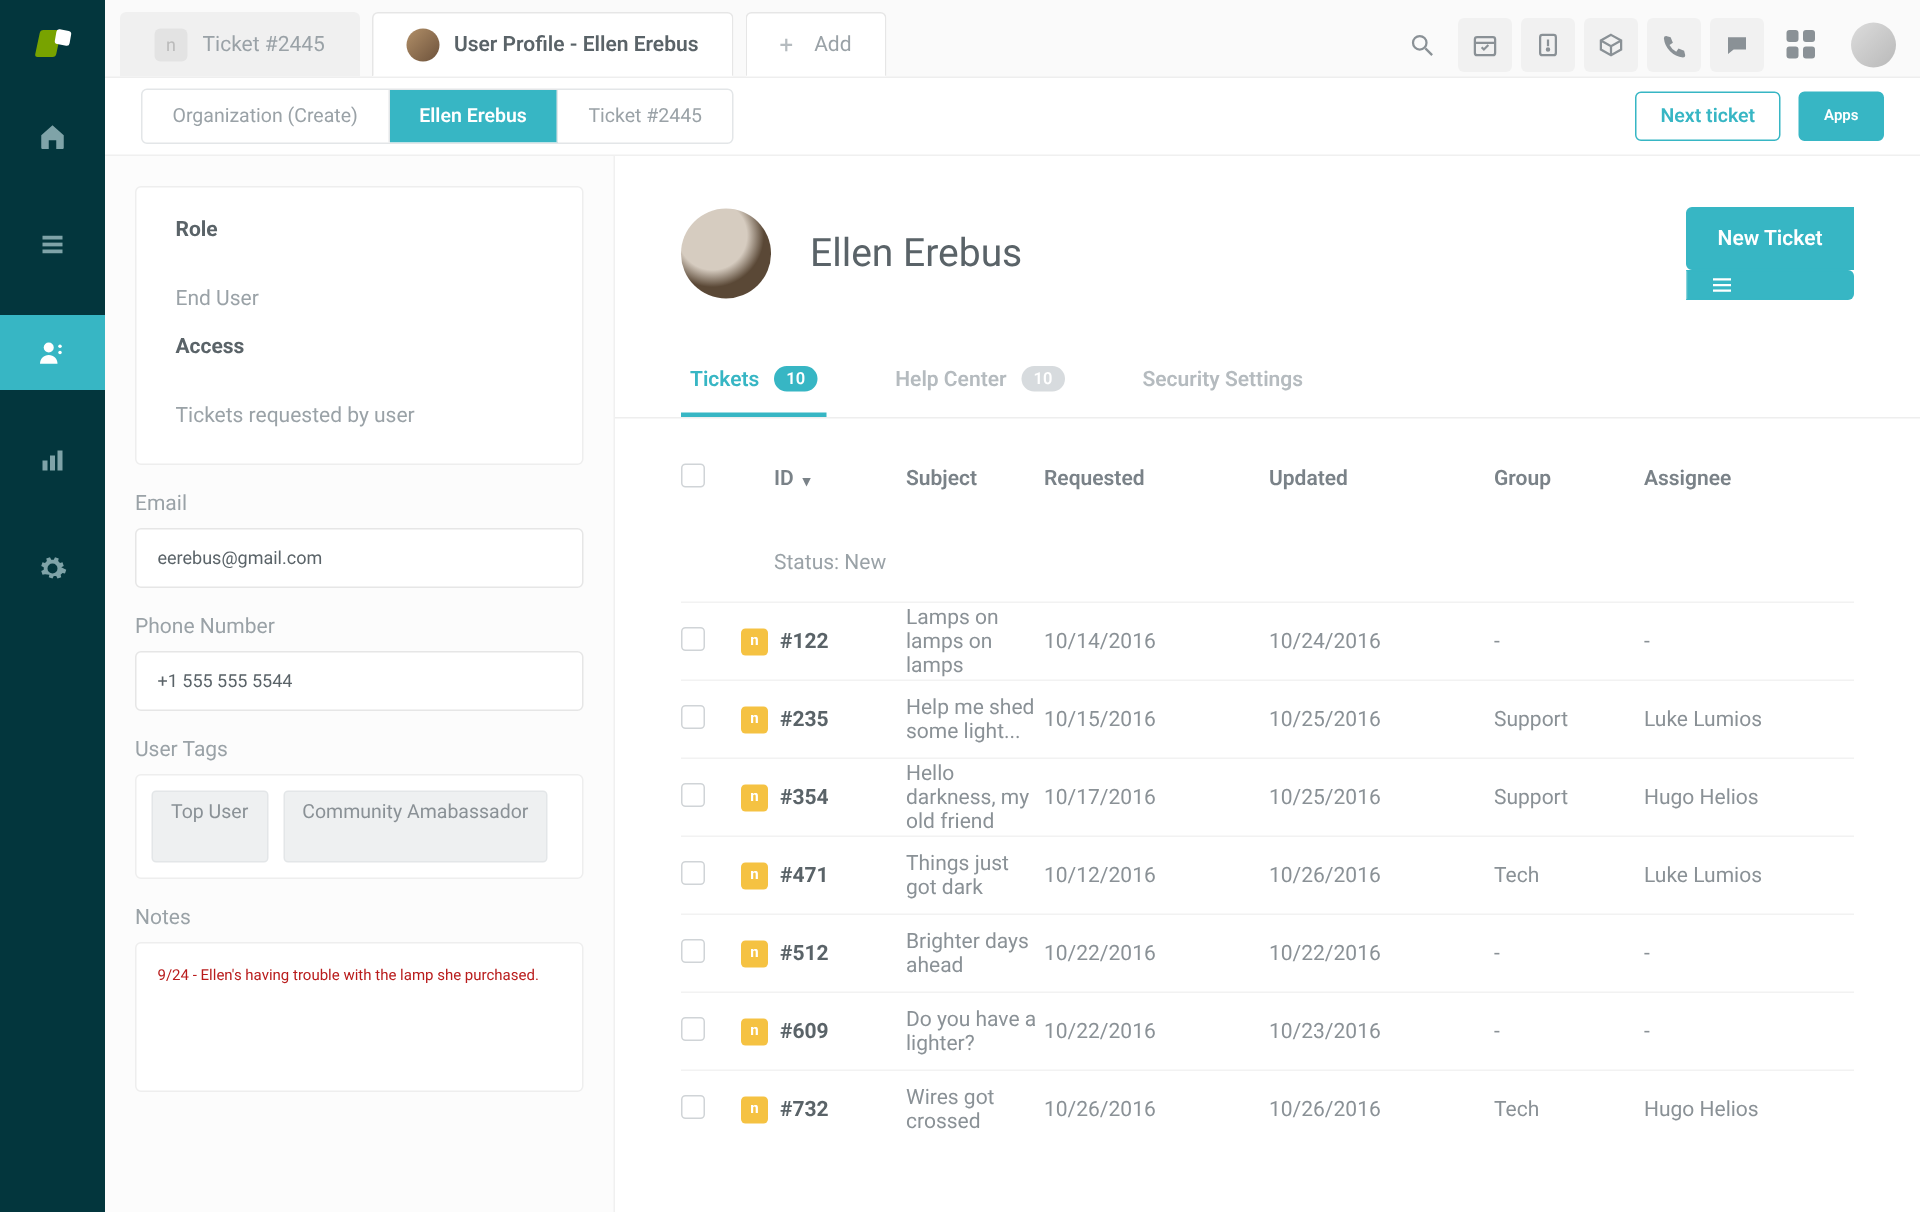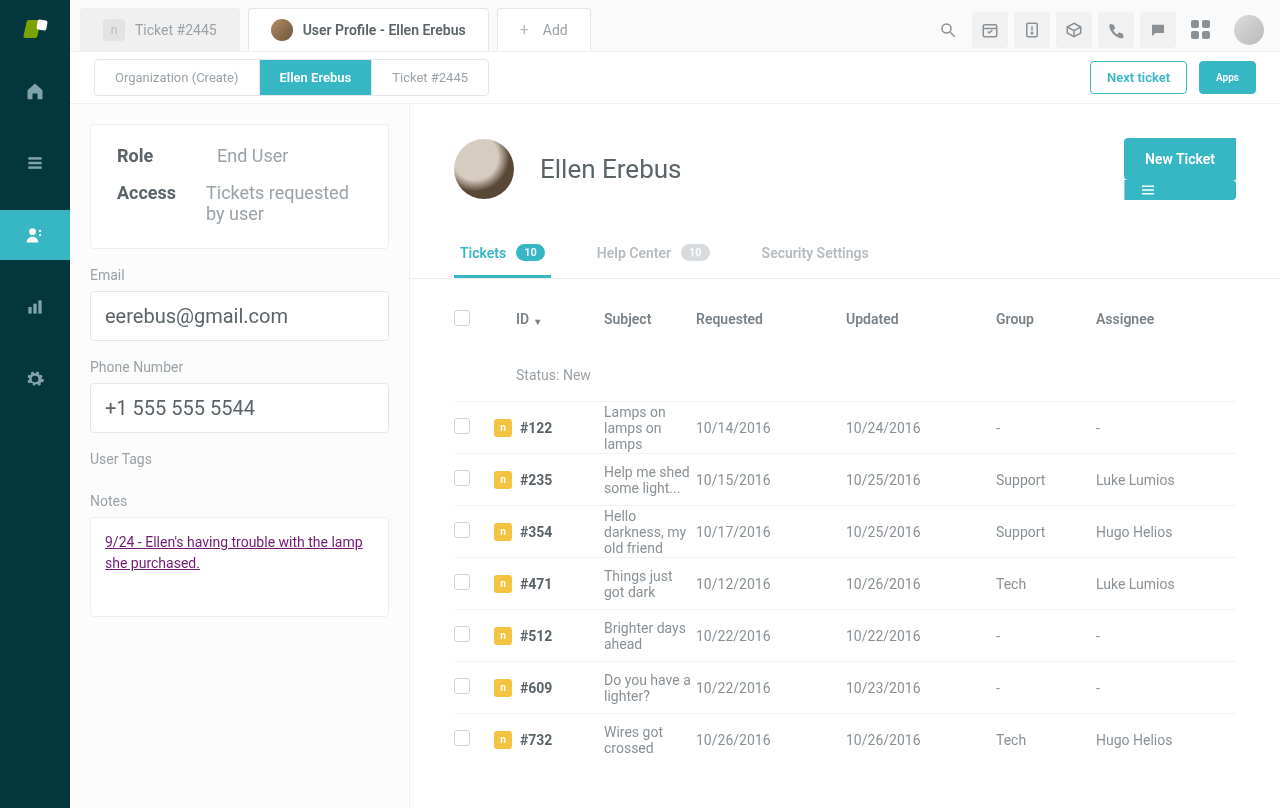--- a/index.html
+++ b/index.html
@@ -44,7 +44,7 @@
   .body{flex:1;display:flex;overflow:hidden;}
   .side{width:340px;border-right:1px solid #f0f0f0;padding:20px;display:flex;flex-direction:column;gap:18px;overflow:auto;background:#fcfcfc;}
   .card{border:1px solid #eee;border-radius:4px;padding:20px 26px;background:#fff;}
-  .card .row{display:flex;gap:30px;margin-bottom:16px;font-size:18px;}
+  .card .row{display:flex;gap:30px;margin-bottom:16px;font-size:14px;flex-direction:column;}
   .card .row:last-child{margin-bottom:4px;}
   .card .lab{color:#5a6368;font-weight:700;width:70px;}
   .card .val{color:#9aa2a7;}

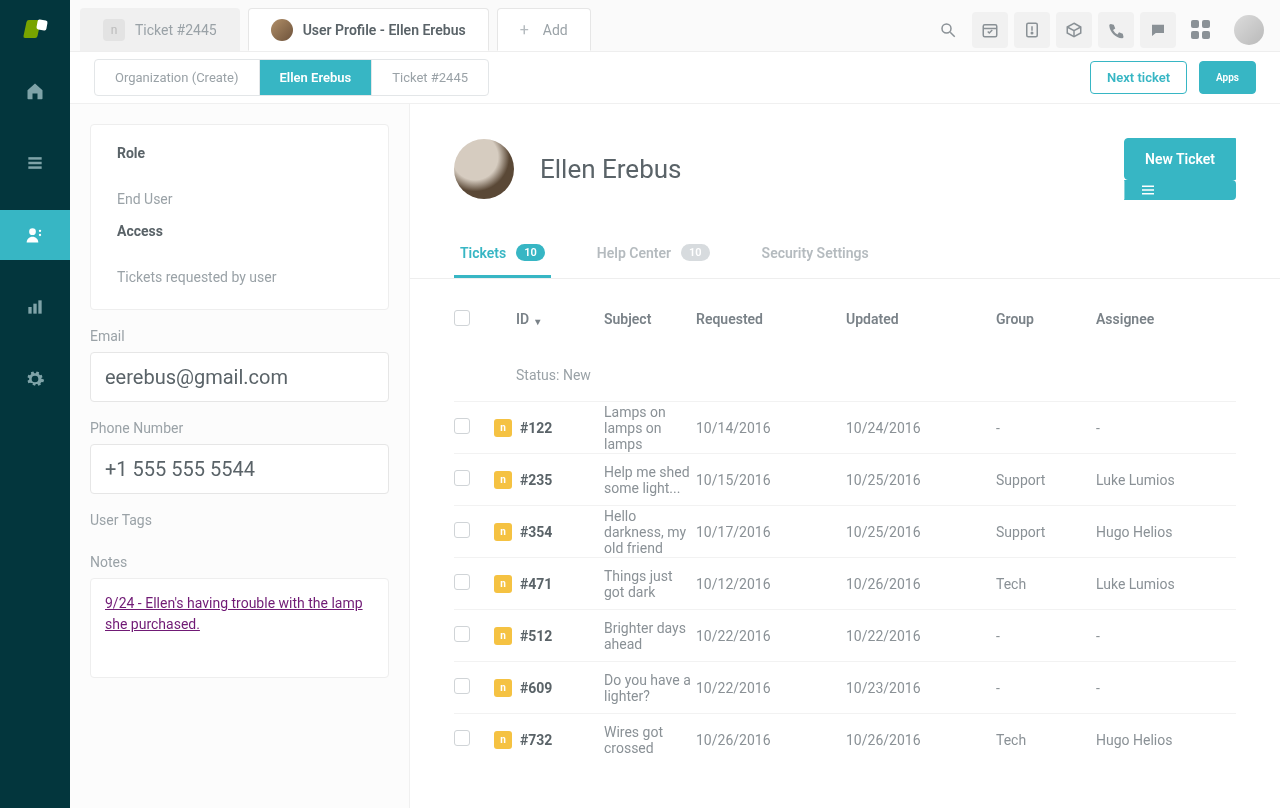--- a/index.html
+++ b/index.html
@@ -49,7 +49,7 @@
   .card .lab{color:#5a6368;font-weight:700;width:70px;}
   .card .val{color:#9aa2a7;}
   .field-label{color:#9aa2a7;font-size:14px;margin-bottom:8px;}
-  .field-input{width:100%;border:1px solid #e6e6e6;border-radius:4px;padding:12px 14px;font-size:20px;color:#5a6368;background:#fff;}
+  .field-input{width:100%;border:1px solid #e6e6e6;border-radius:4px;padding:12px 14px;font-size:12px;color:#5a6368;background:#fff;}
   .tags{display:flex;gap:10px;flex-wrap:wrap;border:1px solid #eee;border-radius:4px;padding:10px;background:#fff;min-height:70px;}
   .tag{background:#eef0f1;border:1px solid #e3e6e8;color:#8a9196;padding:6px 12px;border-radius:3px;font-size:13px;}
   .notes{border:1px solid #eee;border-radius:4px;padding:14px;background:#fff;color:#701a75;font-size:14px;line-height:1.5;min-height:100px;text-decoration:underline;}

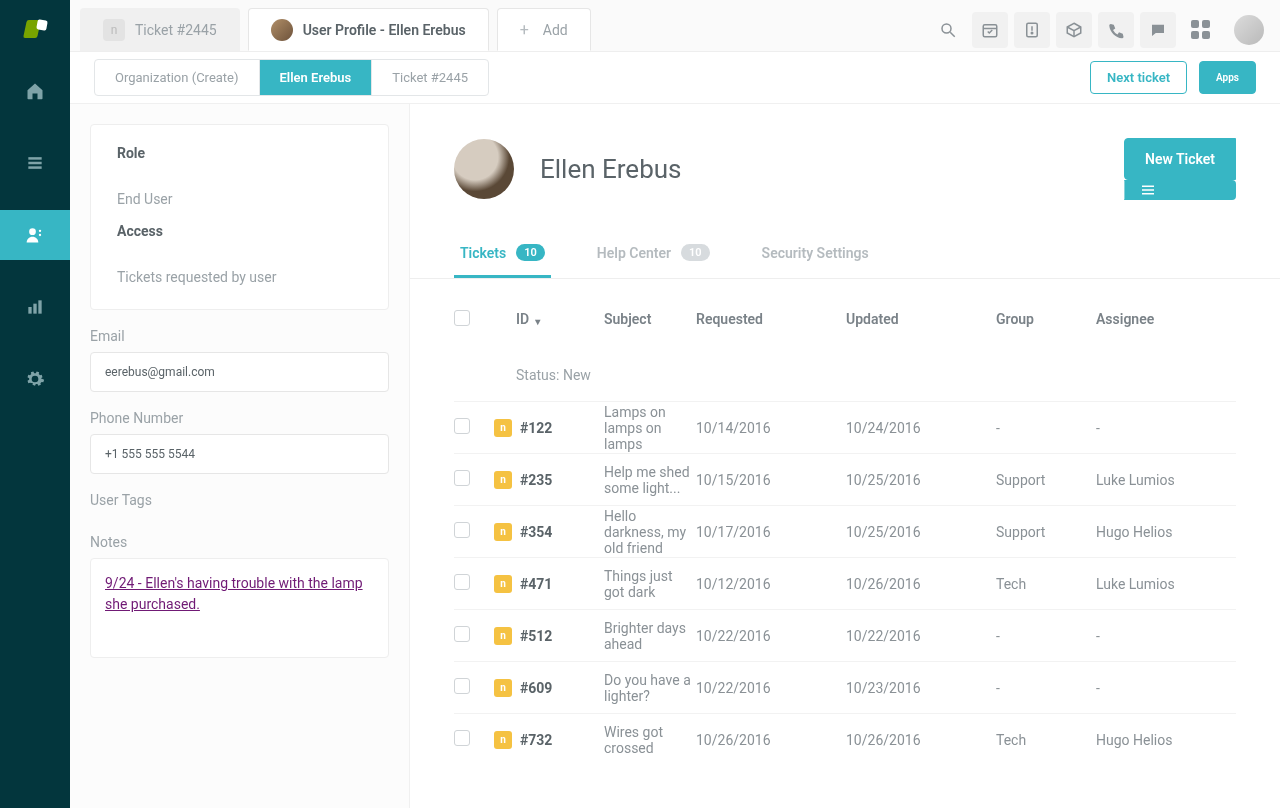--- a/index.html
+++ b/index.html
@@ -234,6 +234,10 @@
         </div>
         <div>
           <div class="field-label">User Tags</div>
+          <div class="tags">
+            <span class="tag">Top User</span>
+            <span class="tag">Community Amabassador</span>
+          </div>
         </div>
         <div>
           <div class="field-label">Notes</div>

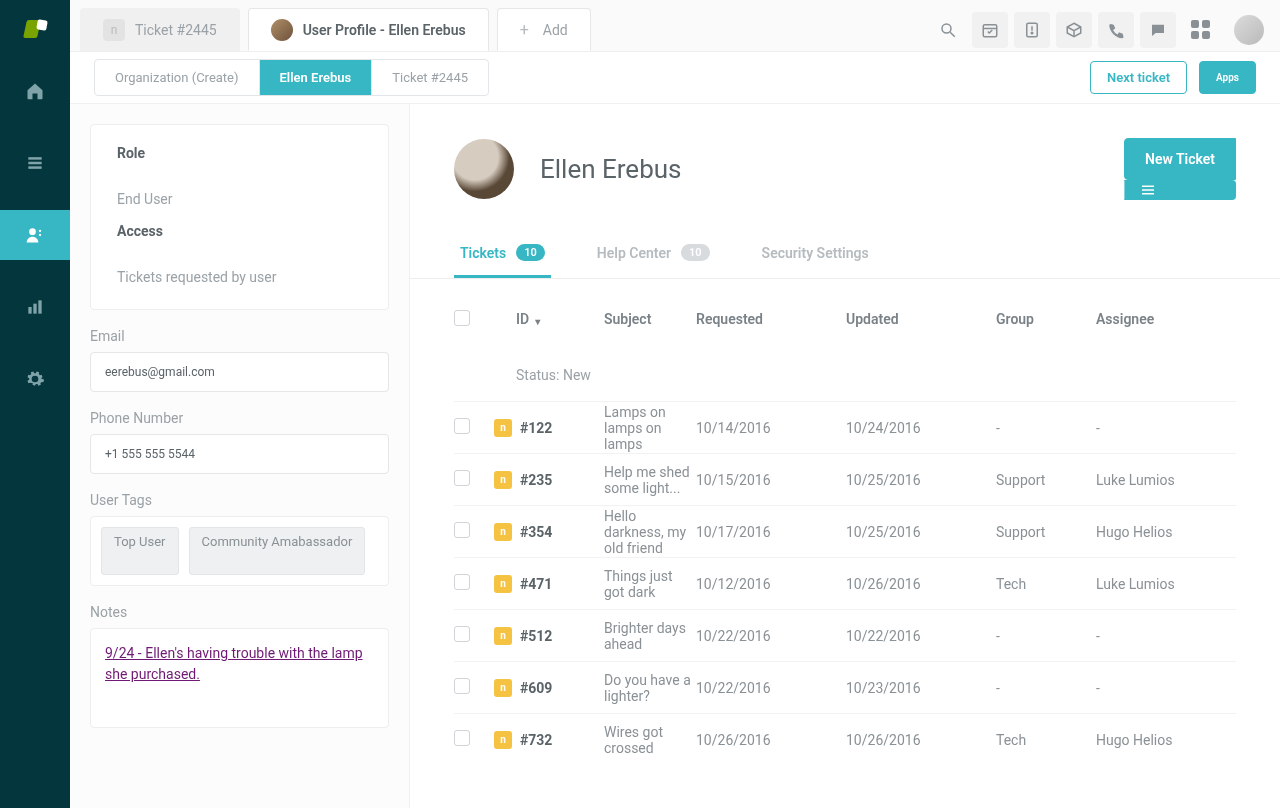--- a/index.html
+++ b/index.html
@@ -52,7 +52,7 @@
   .field-input{width:100%;border:1px solid #e6e6e6;border-radius:4px;padding:12px 14px;font-size:12px;color:#5a6368;background:#fff;}
   .tags{display:flex;gap:10px;flex-wrap:wrap;border:1px solid #eee;border-radius:4px;padding:10px;background:#fff;min-height:70px;}
   .tag{background:#eef0f1;border:1px solid #e3e6e8;color:#8a9196;padding:6px 12px;border-radius:3px;font-size:13px;}
-  .notes{border:1px solid #eee;border-radius:4px;padding:14px;background:#fff;color:#701a75;font-size:14px;line-height:1.5;min-height:100px;text-decoration:underline;}
+  .notes{border:1px solid #eee;border-radius:4px;padding:14px;background:#fff;color:#b91c1c;font-size:10px;line-height:1.5;min-height:100px;}
   
   .content{flex:1;display:flex;flex-direction:column;overflow:auto;}
   .profile-head{display:flex;align-items:center;justify-content:space-between;padding:34px 44px 30px;}

